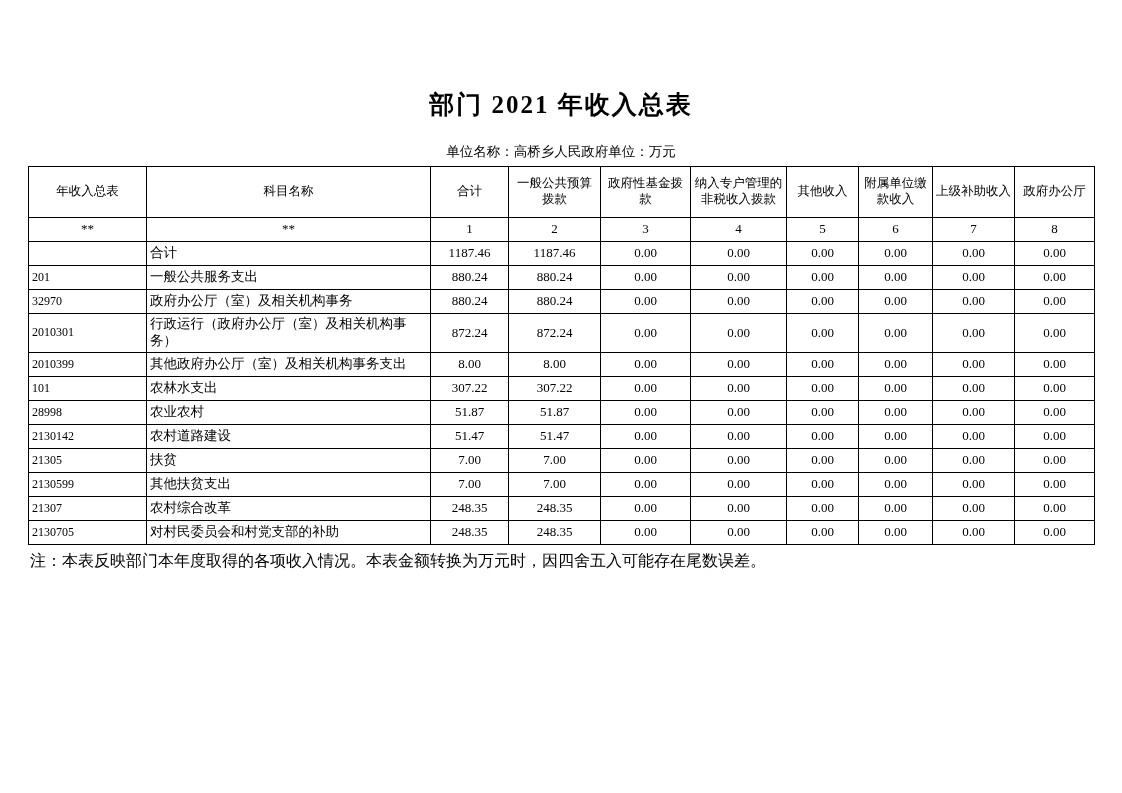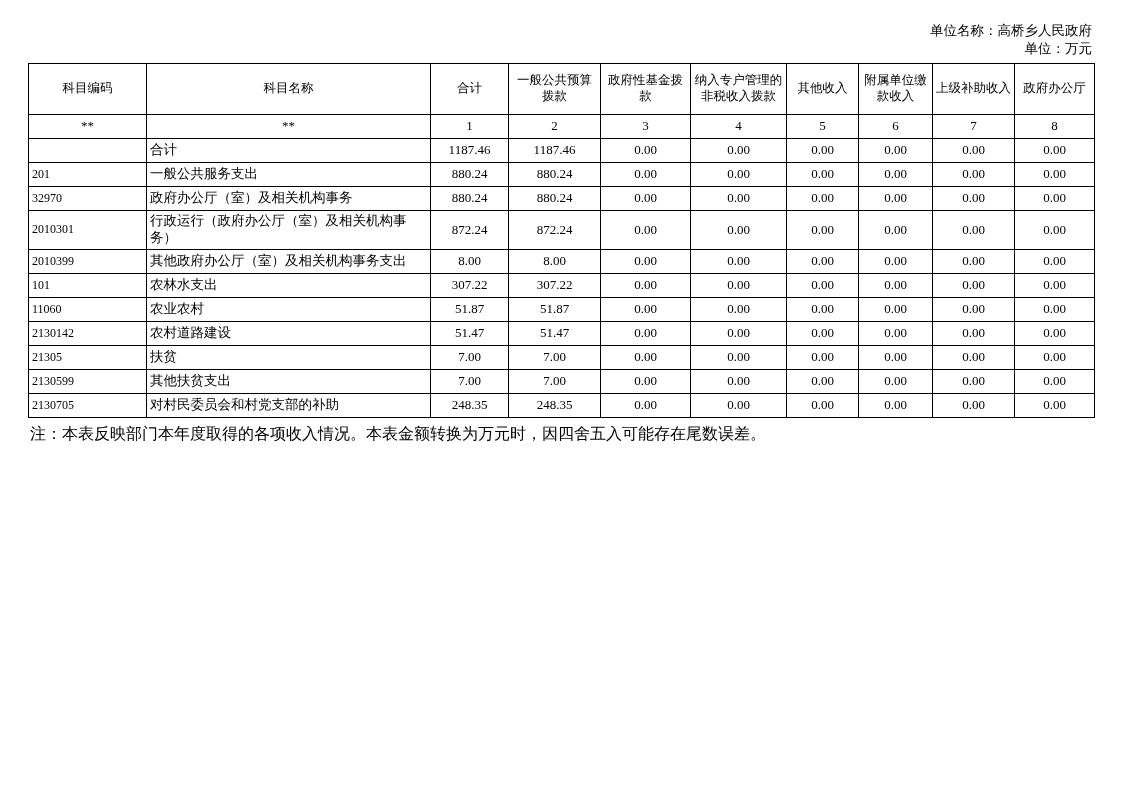--- a/index.html
+++ b/index.html
@@ -105,6 +105,7 @@
 
 <div class="page">
 
+  <div class="doc-title">部门 2021 年收入总表</div>
 
   <div class="meta-row">
     <div class="meta-left">单位名称：高桥乡人民政府</div>

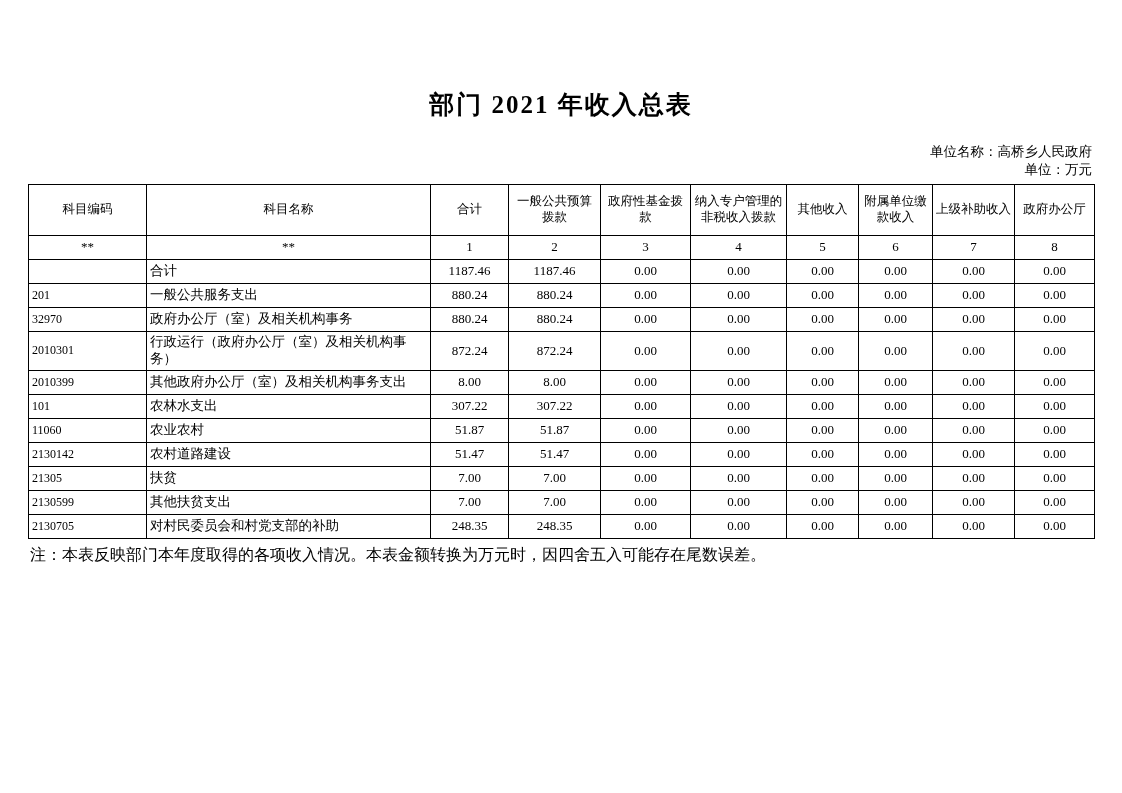--- a/index.html
+++ b/index.html
@@ -39,7 +39,6 @@
     margin-bottom: 5px;
     font-size: 13.5px;
     padding: 0 2px;
-    flex-direction: column;
   }
   .meta-left { white-space: nowrap; }
   .meta-right { white-space: nowrap; }

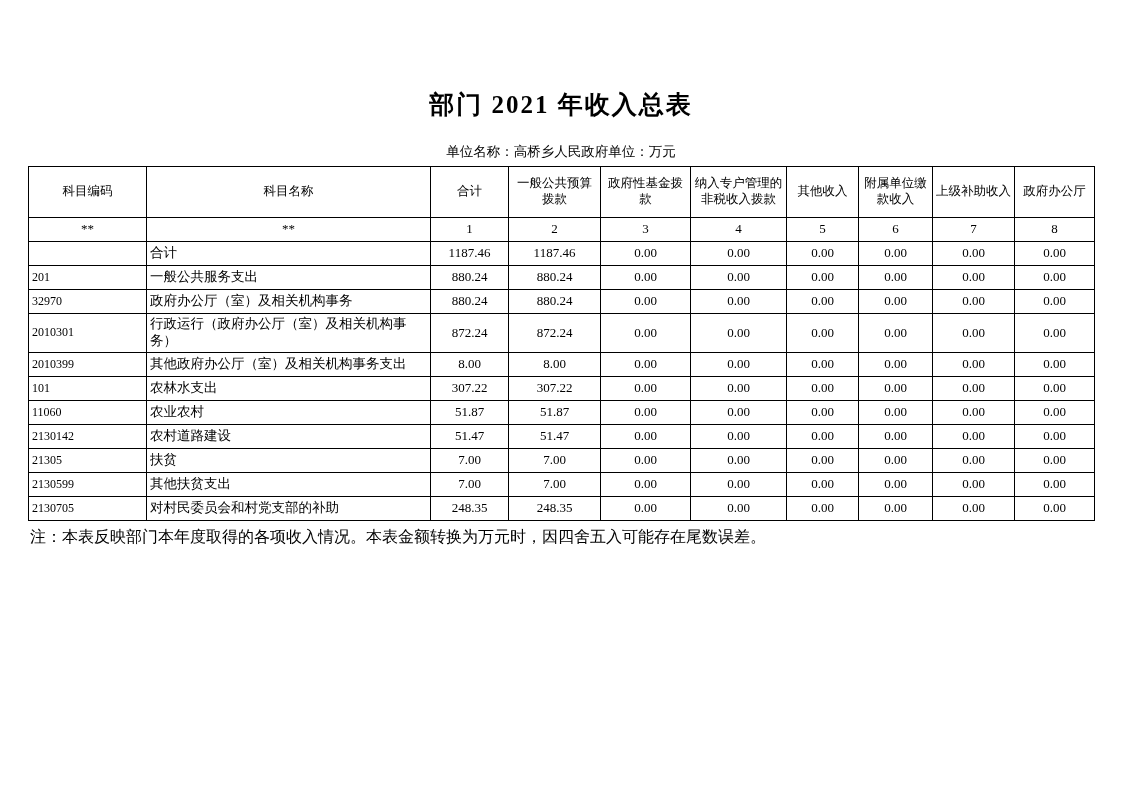--- a/index.html
+++ b/index.html
@@ -126,7 +126,7 @@
     </colgroup>
     <thead>
       <tr>
-        <th>科目编码</th>
+        <th>年收入总表</th>
         <th>科目名称</th>
         <th>合计</th>
         <th>一般公共预算拨款</th>

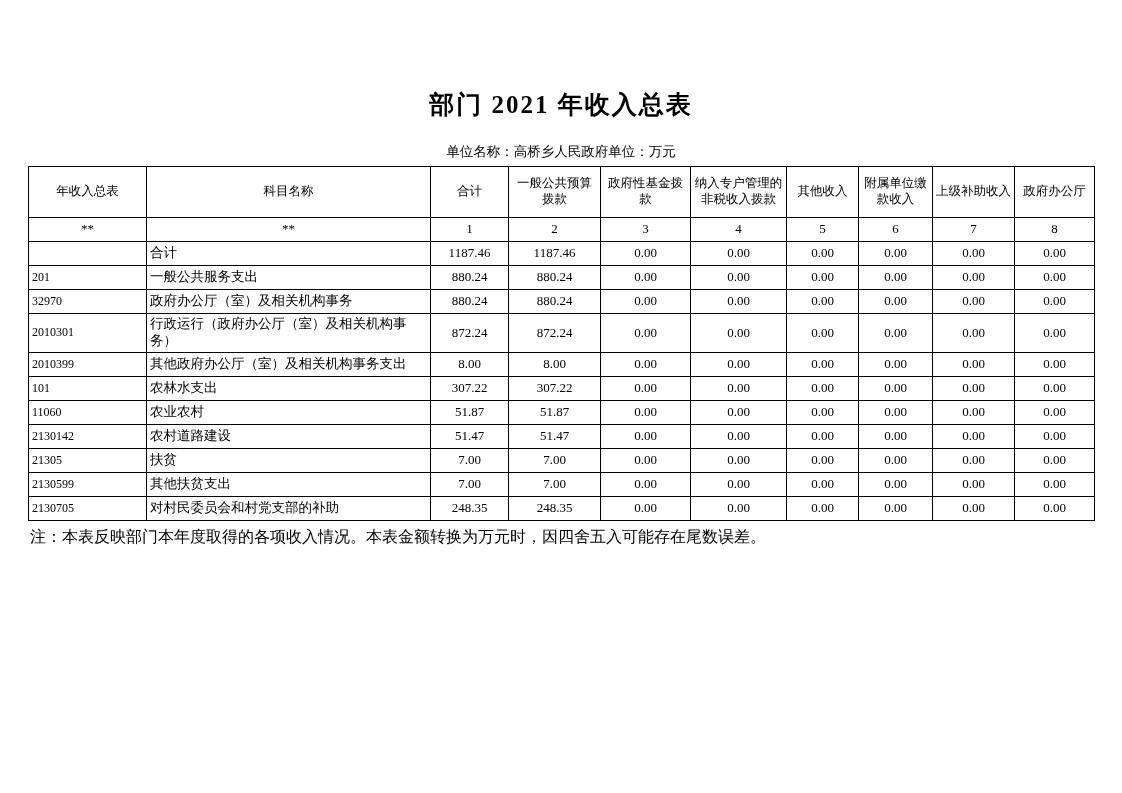--- a/index.html
+++ b/index.html
@@ -231,7 +231,7 @@
       </tr>
 
       <tr>
-        <td class="c-code">11060</td>
+        <td class="c-code">28998</td>
         <td class="c-name">农业农村</td>
         <td class="c-num">51.87</td>
         <td class="c-num">51.87</td>

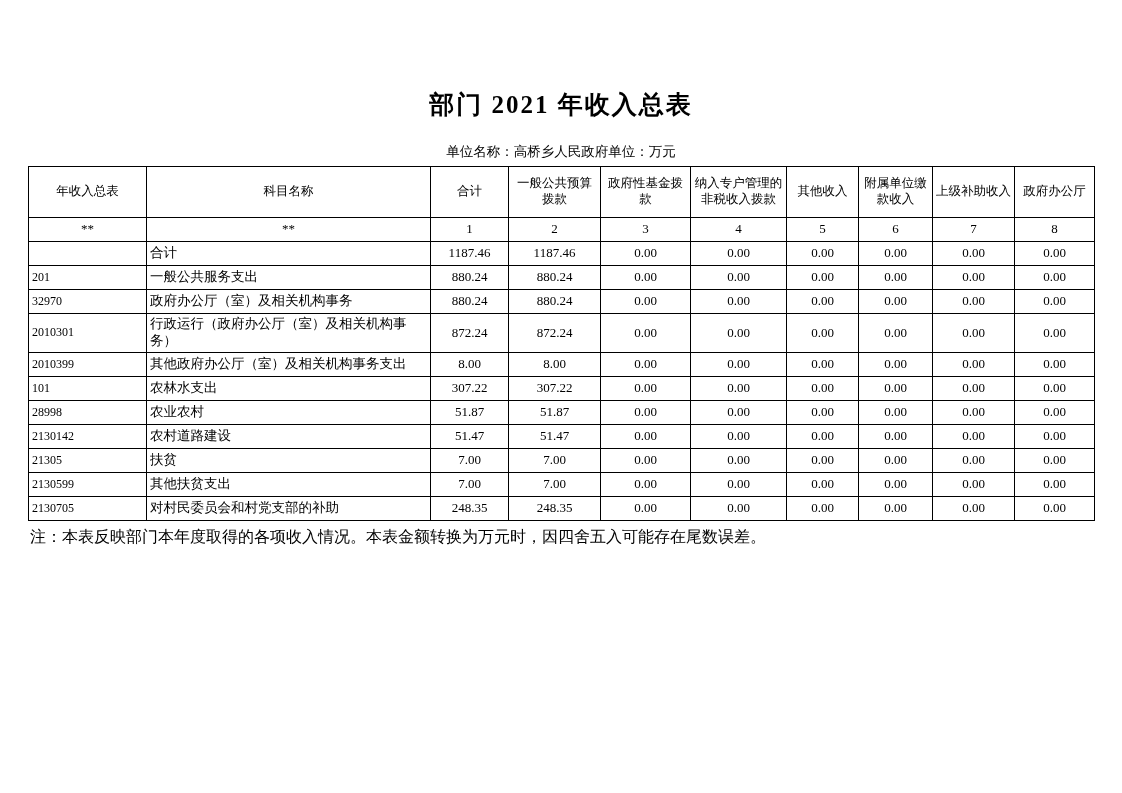--- a/index.html
+++ b/index.html
@@ -283,6 +283,18 @@
         <td class="c-num">0.00</td>
       </tr>
 
+      <tr>
+        <td class="c-code">21307</td>
+        <td class="c-name">农村综合改革</td>
+        <td class="c-num">248.35</td>
+        <td class="c-num">248.35</td>
+        <td class="c-num">0.00</td>
+        <td class="c-num">0.00</td>
+        <td class="c-num">0.00</td>
+        <td class="c-num">0.00</td>
+        <td class="c-num">0.00</td>
+        <td class="c-num">0.00</td>
+      </tr>
 
       <tr>
         <td class="c-code">2130705</td>

